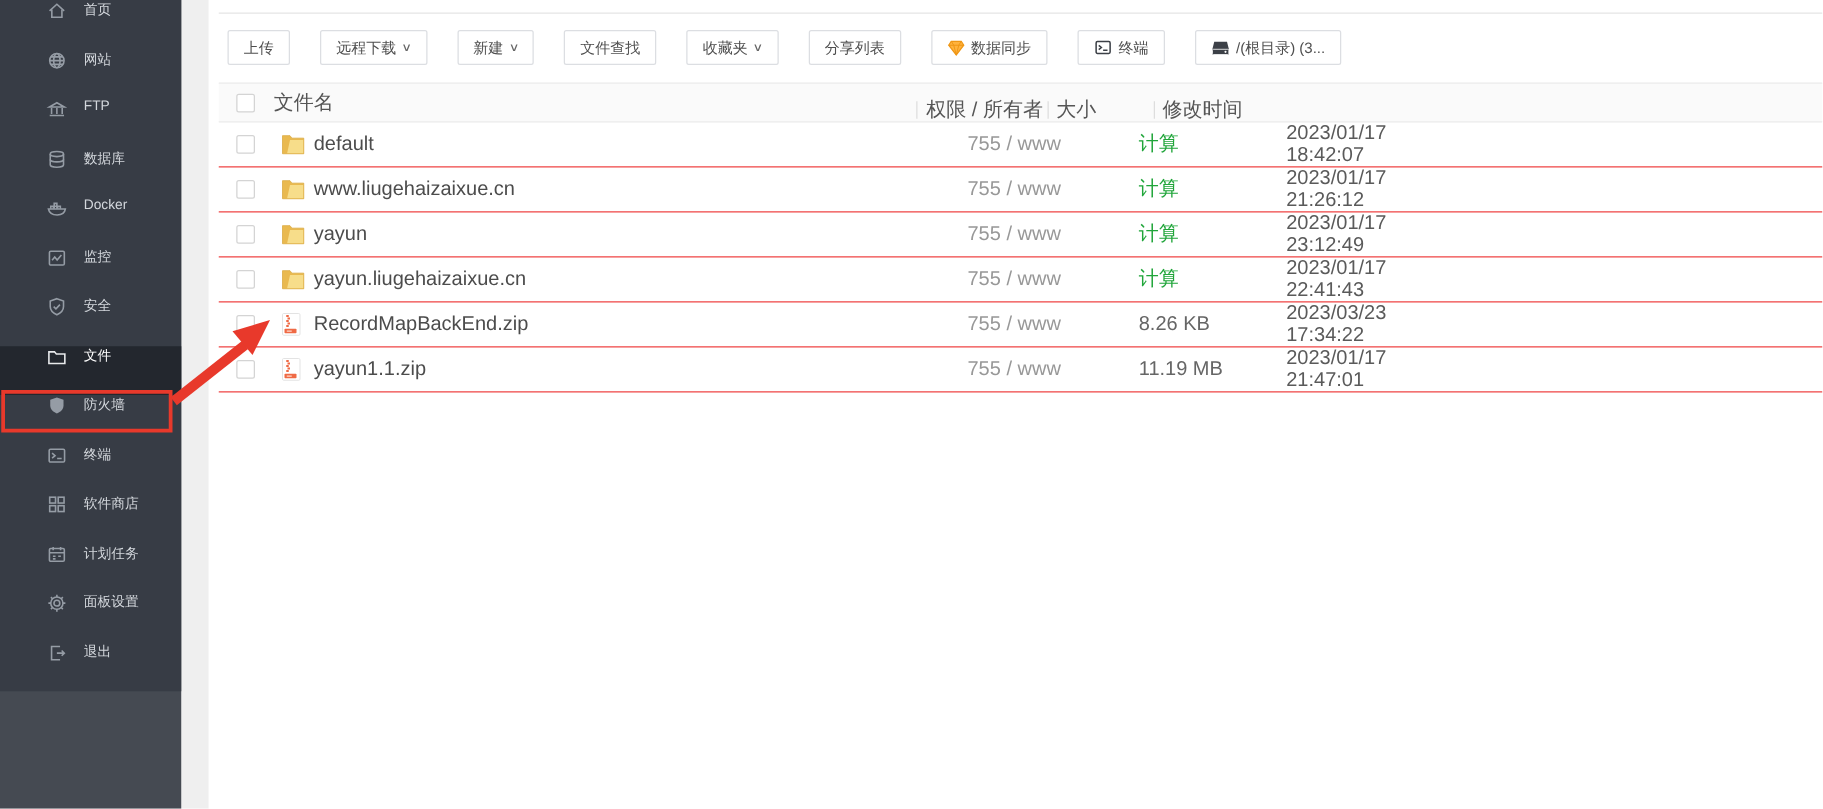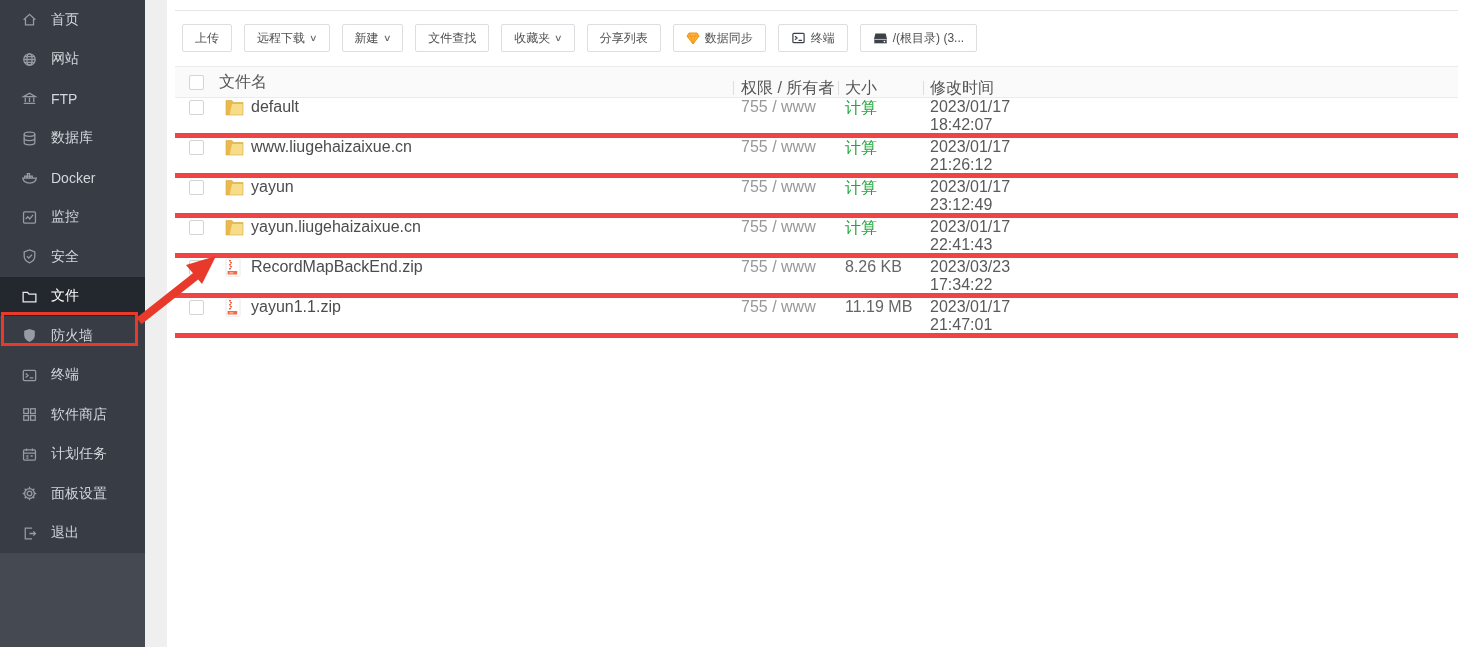--- a/index.html
+++ b/index.html
@@ -15,8 +15,8 @@
   }
   .side-menu{background:#373c45;padding-top:0;}
   .side-item{
-    height:39.5px;display:flex;align-items:center;cursor:pointer;
-    color:#d3d7dc;font-size:14px;
+    height:39.5px;display:flex;cursor:pointer;
+    color:#d3d7dc;font-size:11px;padding-left:16px;
   }
   .side-item .s-icon{width:17px;height:17px;margin-left:21px;margin-right:13px;flex:0 0 auto;display:flex;align-items:center;justify-content:center;}
   .side-item .s-icon svg{width:17px;height:17px;stroke:#959ca5;fill:none;stroke-width:1.2;}

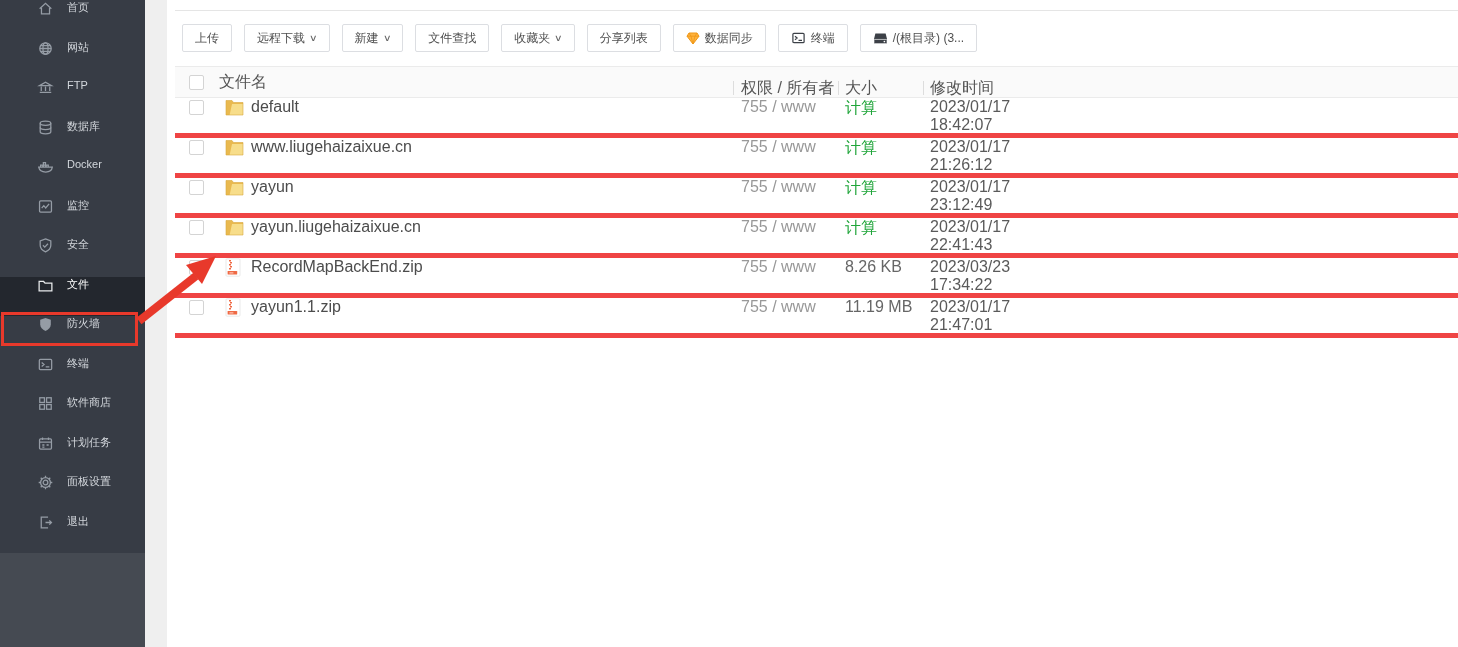--- a/index.html
+++ b/index.html
@@ -28,7 +28,7 @@
   
   .main{position:absolute;left:167px;top:0;width:1291px;height:647px;background:#fff;}
   .top-hairline{position:absolute;left:8px;top:10px;right:0;height:1px;background:#e5e5e5;}
-  .toolbar{position:absolute;left:15px;top:24px;display:flex;gap:12px;}
+  .toolbar{position:absolute;left:15px;top:24px;display:flex;gap:24px;}
   .tb-btn{
     height:28px;box-sizing:border-box;border:1px solid #dcdee2;border-radius:2px;
     background:#fff;color:#4f4f4f;font-size:12px;display:flex;align-items:center;

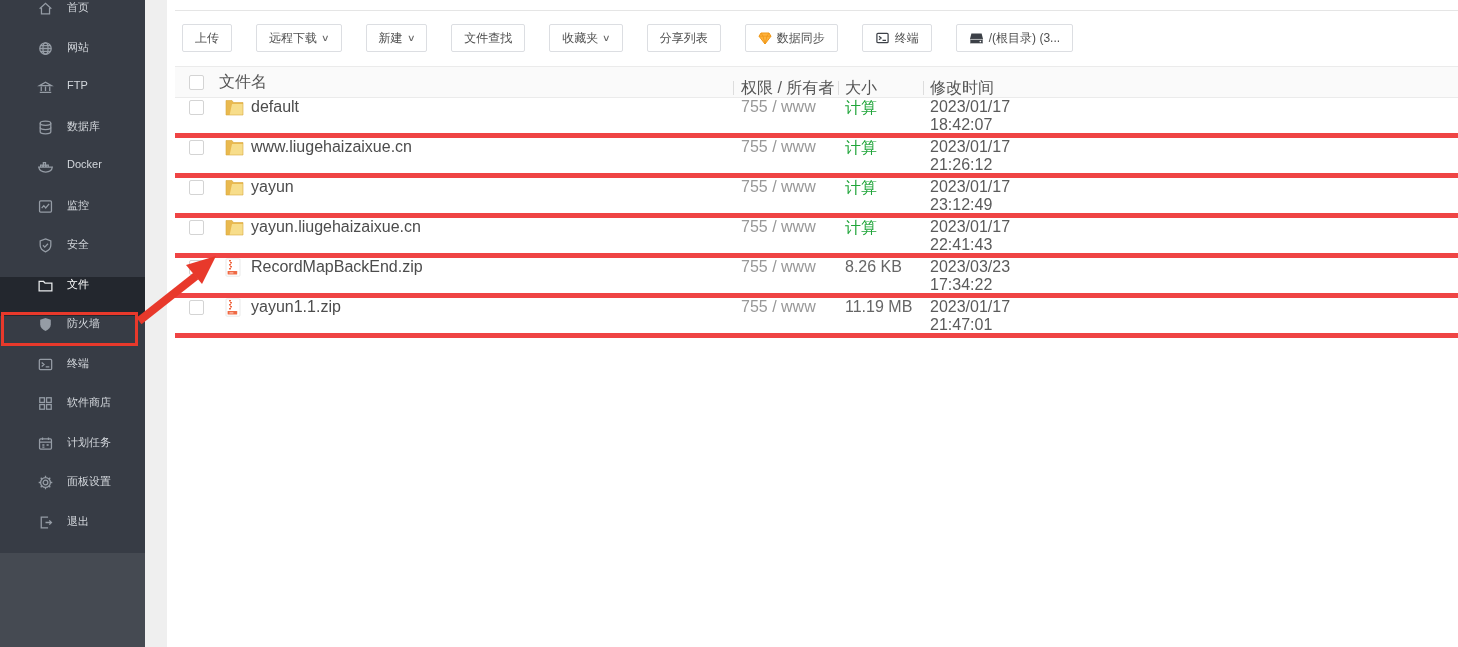--- a/index.html
+++ b/index.html
@@ -42,7 +42,7 @@
     display:flex;height:30px;align-items:center;background:#fafafa;
     border-top:1px solid #ebebeb;border-bottom:1px solid #ebebeb;color:#555;
   }
-  .t-row{display:flex;height:35px;align-items:flex-start;border-bottom:5px solid #ef4444;}
+  .t-row{display:flex;height:35px;align-items:center;border-bottom:1px solid #ef4444;gap:33px;}
   .c-name{width:558px;flex:0 0 auto;display:flex;align-items:center;box-sizing:border-box;}
   .c-perm{width:105px;flex:0 0 auto;padding-left:8px;box-sizing:border-box;}
   .c-size{width:85px;flex:0 0 auto;padding-left:7px;box-sizing:border-box;}

